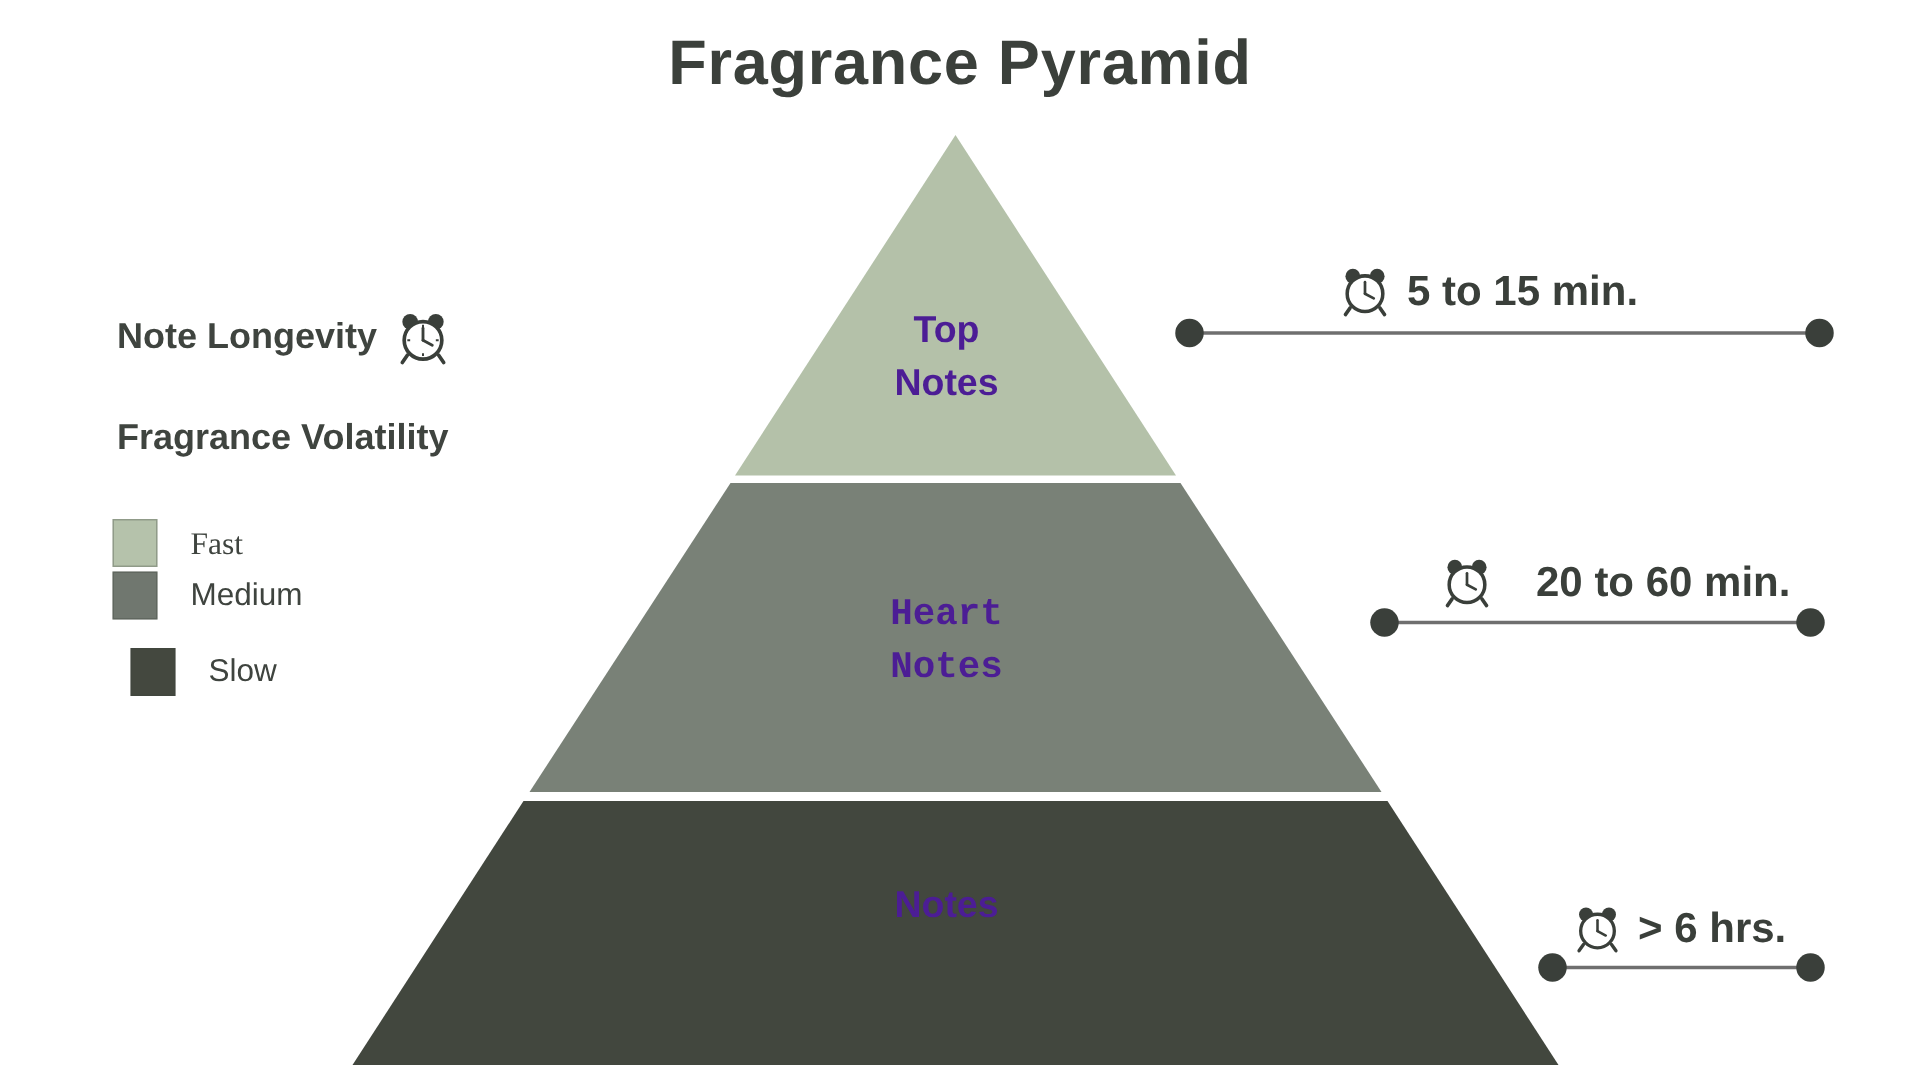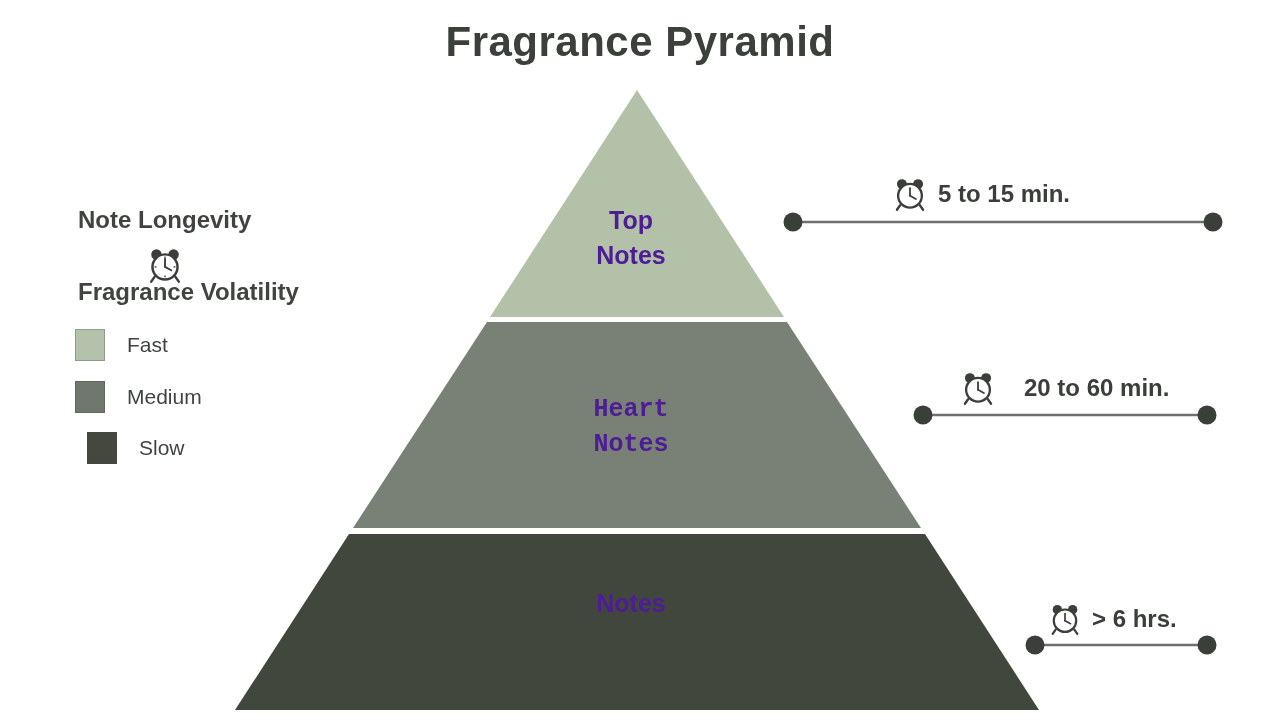--- a/index.html
+++ b/index.html
@@ -49,7 +49,7 @@
   
   .time-label{
     position:absolute;display:flex;align-items:center;gap:10px;
-    font-size:24px;font-weight:bold;color:#3a3f3a;white-space:nowrap;
+    font-size:28px;font-weight:bold;color:#3a3f3a;white-space:nowrap;
   }
 
   .clock-icon{display:inline-block;line-height:0;}

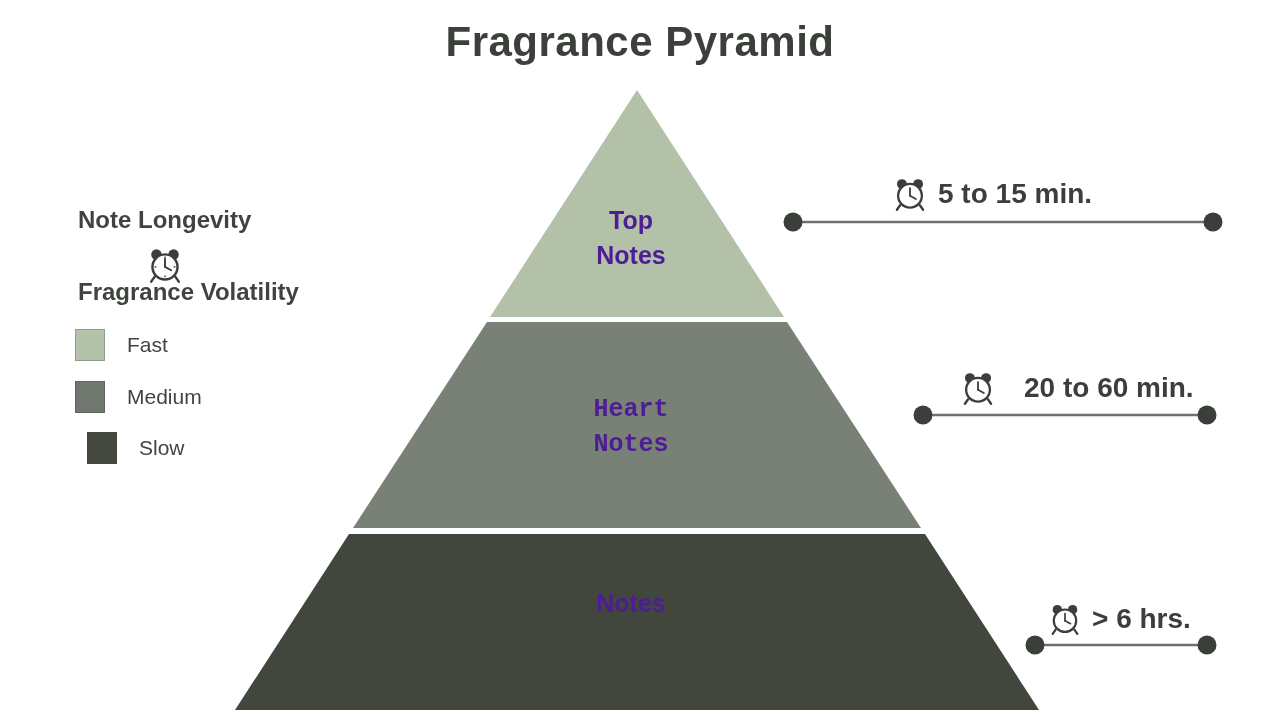--- a/index.html
+++ b/index.html
@@ -87,7 +87,7 @@
     </g>
   </svg>
 
-  <div class="panel-row" style="left:78px;top:206px;flex-direction:column;">
+  <div class="panel-row" style="left:78px;top:206px;">
     <span class="panel-heading">Note Longevity</span>
     <span class="clock-icon">
       <svg width="38" height="38" viewBox="0 0 40 40">

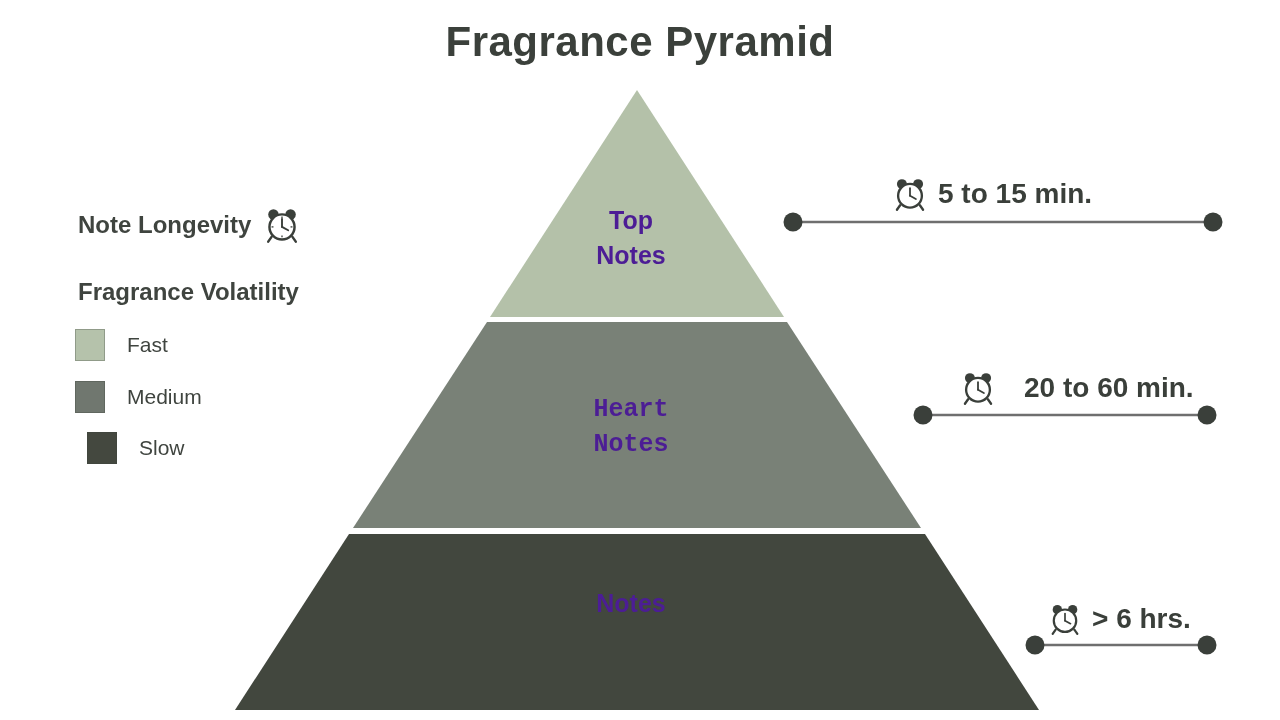--- a/index.html
+++ b/index.html
@@ -110,7 +110,7 @@
     <span class="panel-heading">Fragrance Volatility</span>
   </div>
 
-  <div class="legend-row" style="left:75px;top:329px;">
+  <div class="legend-row" style="left:75px;top:346px;font-family:Liberation Serif, serif;">
     <span class="swatch" style="background: rgb(181, 194, 171);"></span>
     <span class="legend-label">Fast</span>
   </div>

